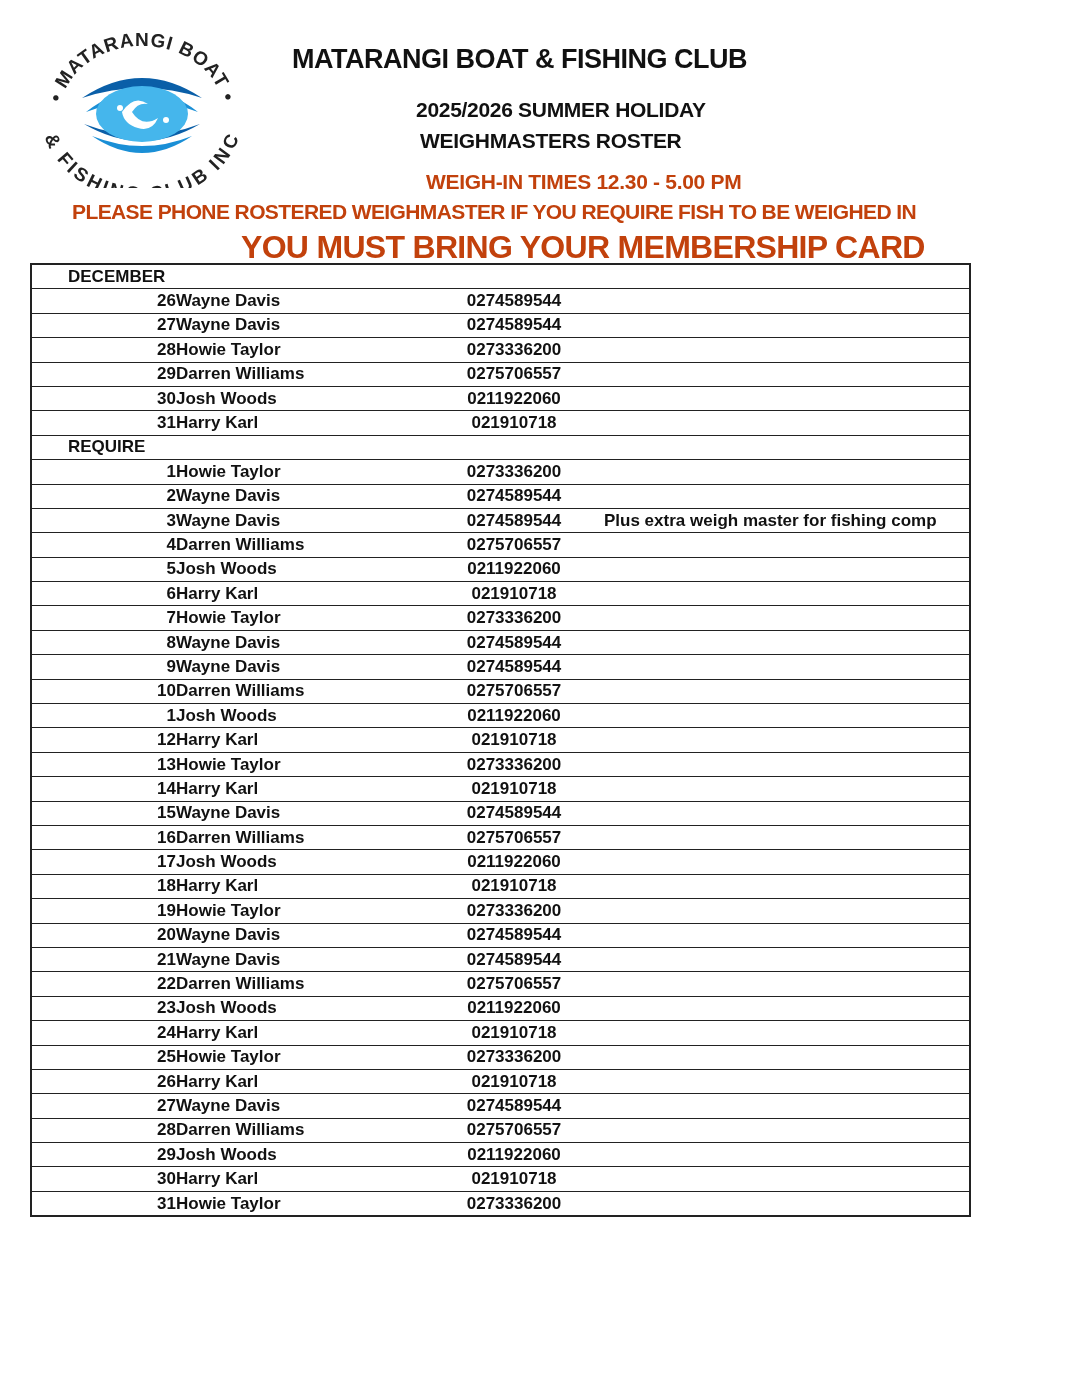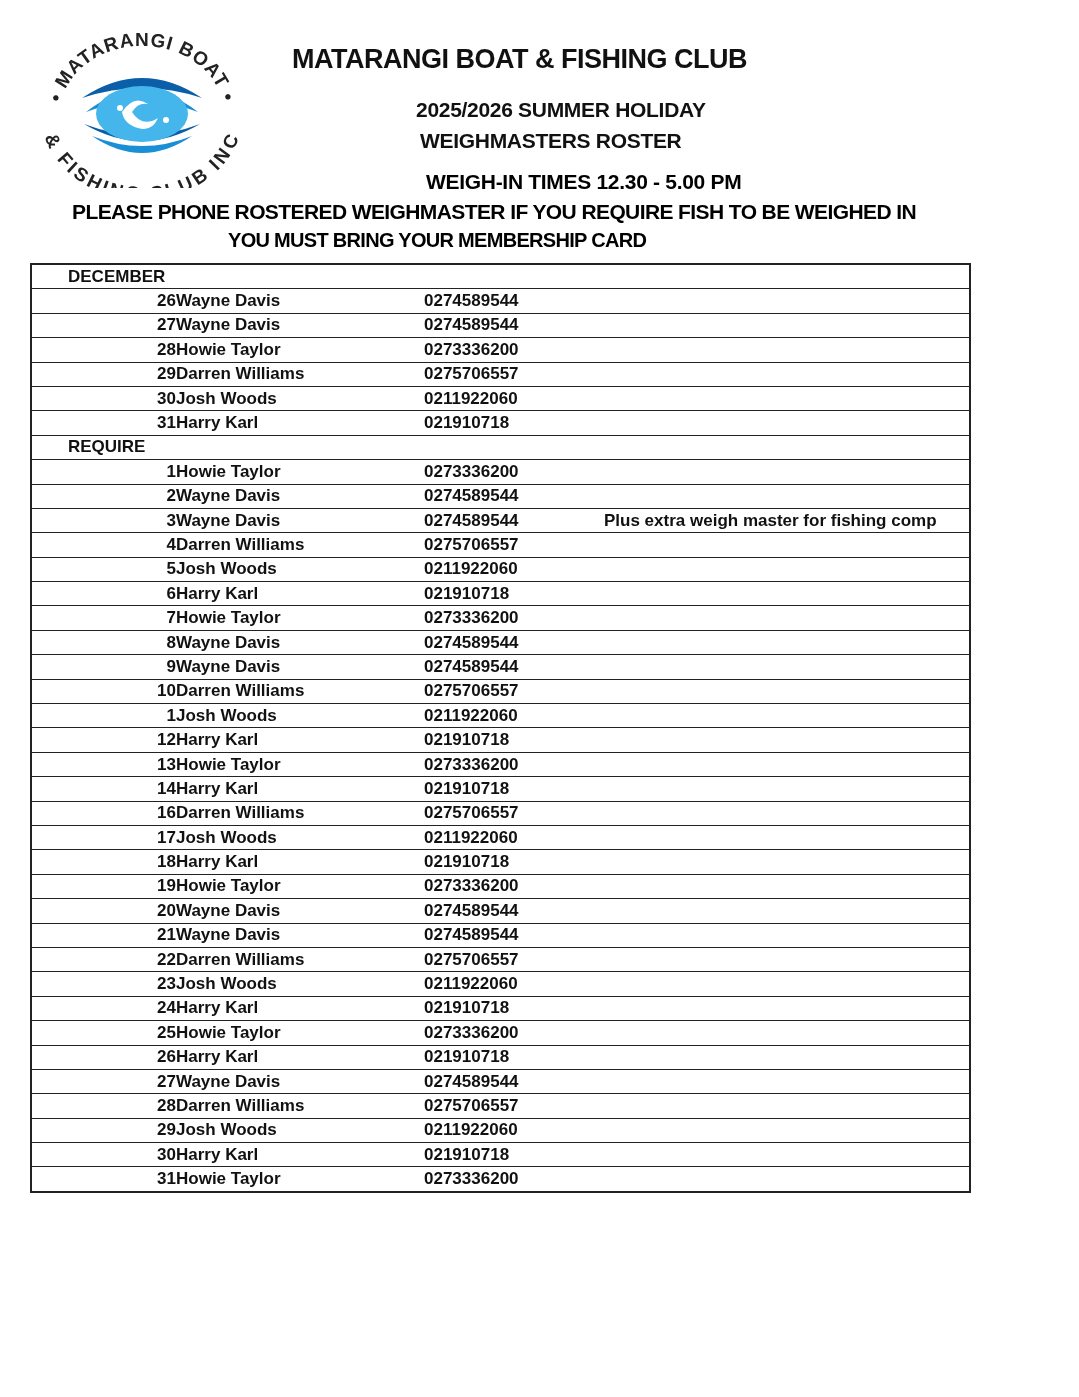--- a/index.html
+++ b/index.html
@@ -8,7 +8,7 @@
   .h-title { position:absolute; left:292px; top:44px; font-size:27px; font-weight:bold; letter-spacing:-0.5px; white-space:nowrap; }
   .h-sub1 { position:absolute; left:416px; top:98px; font-size:21px; font-weight:bold; letter-spacing:-0.3px; white-space:nowrap; }
   .h-sub2 { position:absolute; left:420px; top:129px; font-size:21px; font-weight:bold; letter-spacing:-0.3px; white-space:nowrap; }
-  .red { color:#000000; font-weight:bold; position:absolute; white-space:nowrap; }
+  .red { color:#c2410c; font-weight:bold; position:absolute; white-space:nowrap; }
   .weigh-times { left:426px; top:170px; font-size:21px; letter-spacing:-0.3px; }
   .phone-note { left:72px; top:200px; font-size:21px; letter-spacing:-0.6px; }
   .card-note { left:228px; top:229px; font-size:20px; letter-spacing:-0.7px;text-align:right; }

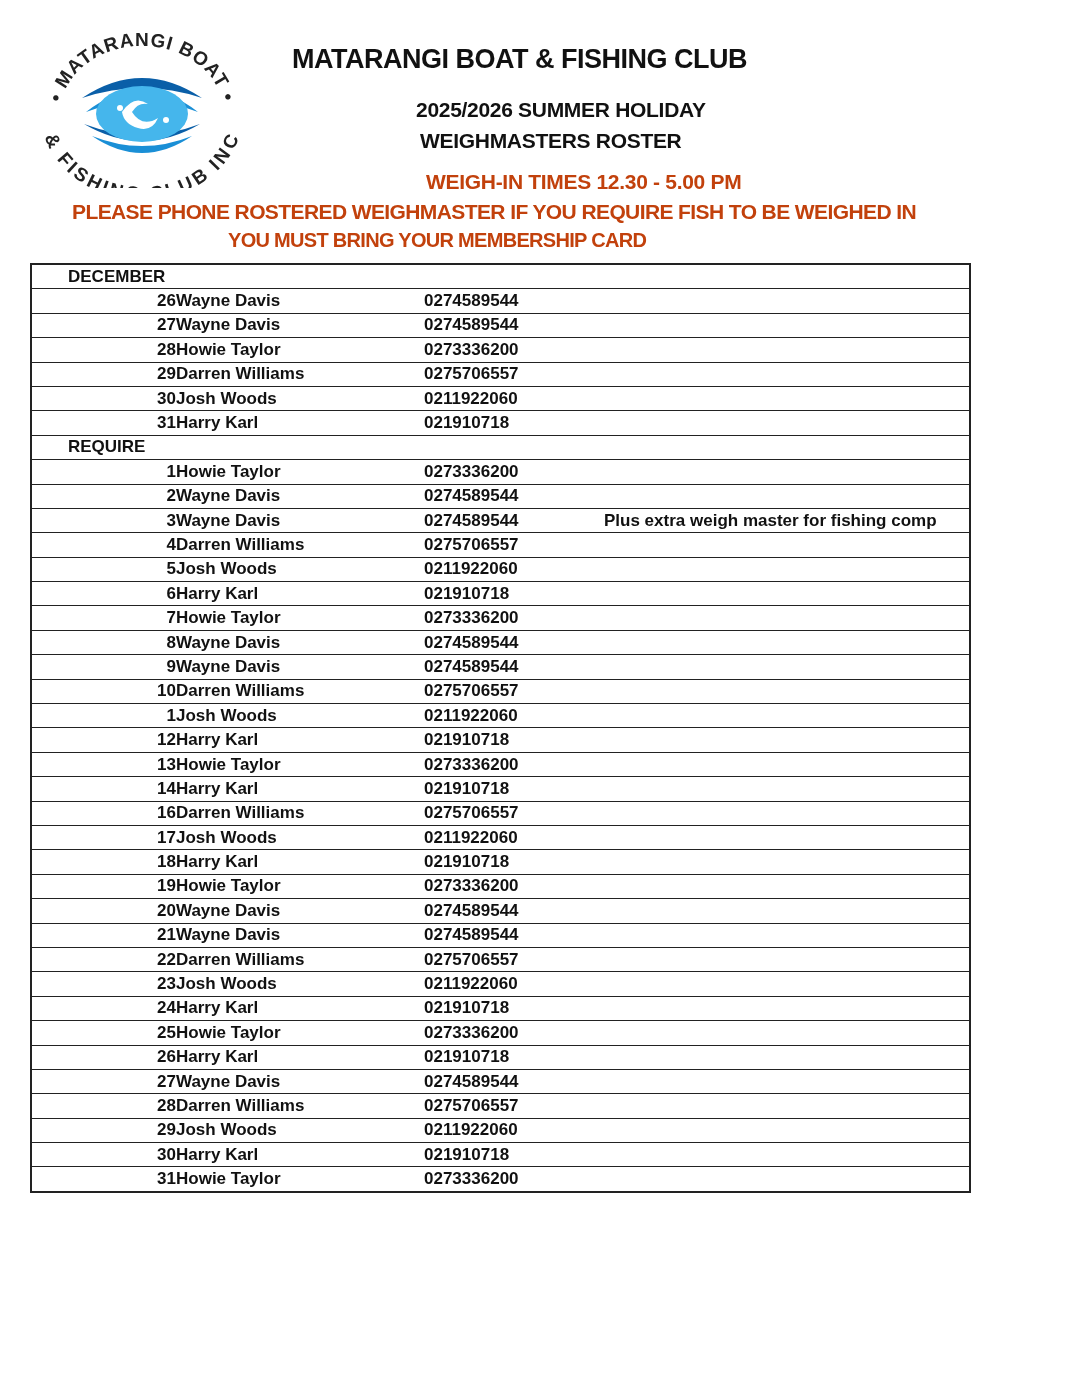--- a/index.html
+++ b/index.html
@@ -11,7 +11,7 @@
   .red { color:#c2410c; font-weight:bold; position:absolute; white-space:nowrap; }
   .weigh-times { left:426px; top:170px; font-size:21px; letter-spacing:-0.3px; }
   .phone-note { left:72px; top:200px; font-size:21px; letter-spacing:-0.6px; }
-  .card-note { left:228px; top:229px; font-size:20px; letter-spacing:-0.7px;text-align:right; }
+  .card-note { left:241px; top:229px; font-size:32px; letter-spacing:-0.7px;text-align:right; }
   table.roster { position:absolute; left:30px; top:263px; width:941px; border-collapse:collapse; border:2px solid #222; }
   table.roster td { border-top:1.5px solid #222; height:23.4px; padding:0; font-size:17px; font-weight:bold; line-height:22px; white-space:nowrap; }
   td.c-day { width:144px; text-align:right;margin-left:24px; }

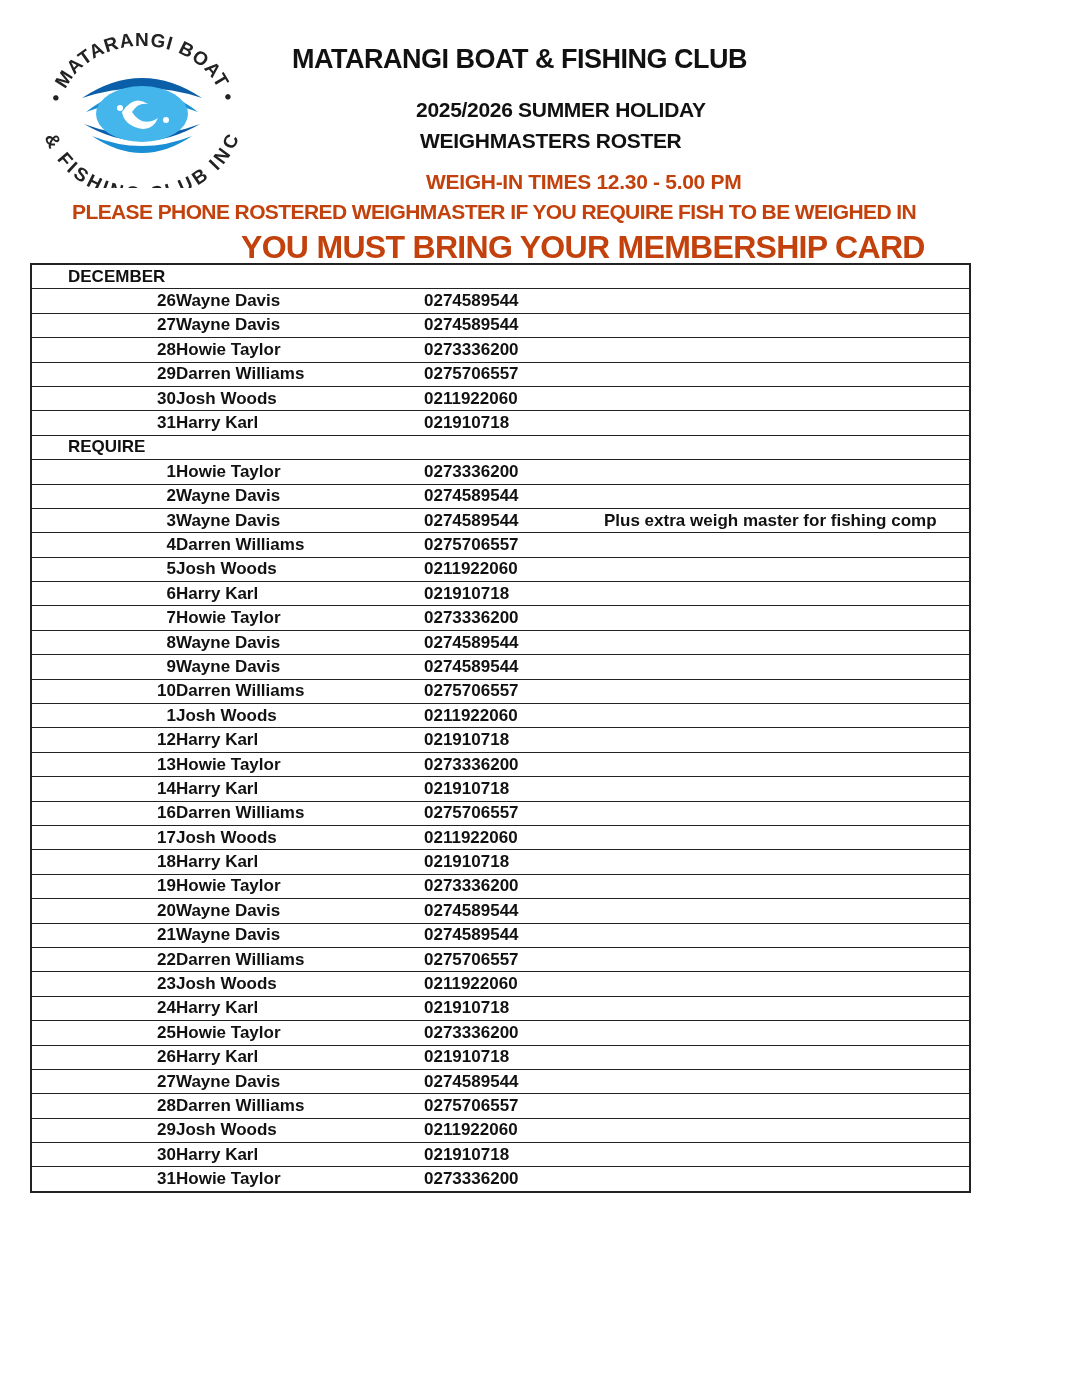--- a/index.html
+++ b/index.html
@@ -16,7 +16,7 @@
   table.roster td { border-top:1.5px solid #222; height:23.4px; padding:0; font-size:17px; font-weight:bold; line-height:22px; white-space:nowrap; }
   td.c-day { width:144px; text-align:right;margin-left:24px; }
   td.c-name { width:248px; padding-left:4px; }
-  td.c-phone { width:180px; text-align:left; }
+  td.c-phone { width:180px; text-align:center; }
   td.c-note { padding-left:24px; font-size:16px; }
   tr.month td { padding-left:36px; }
 </style>

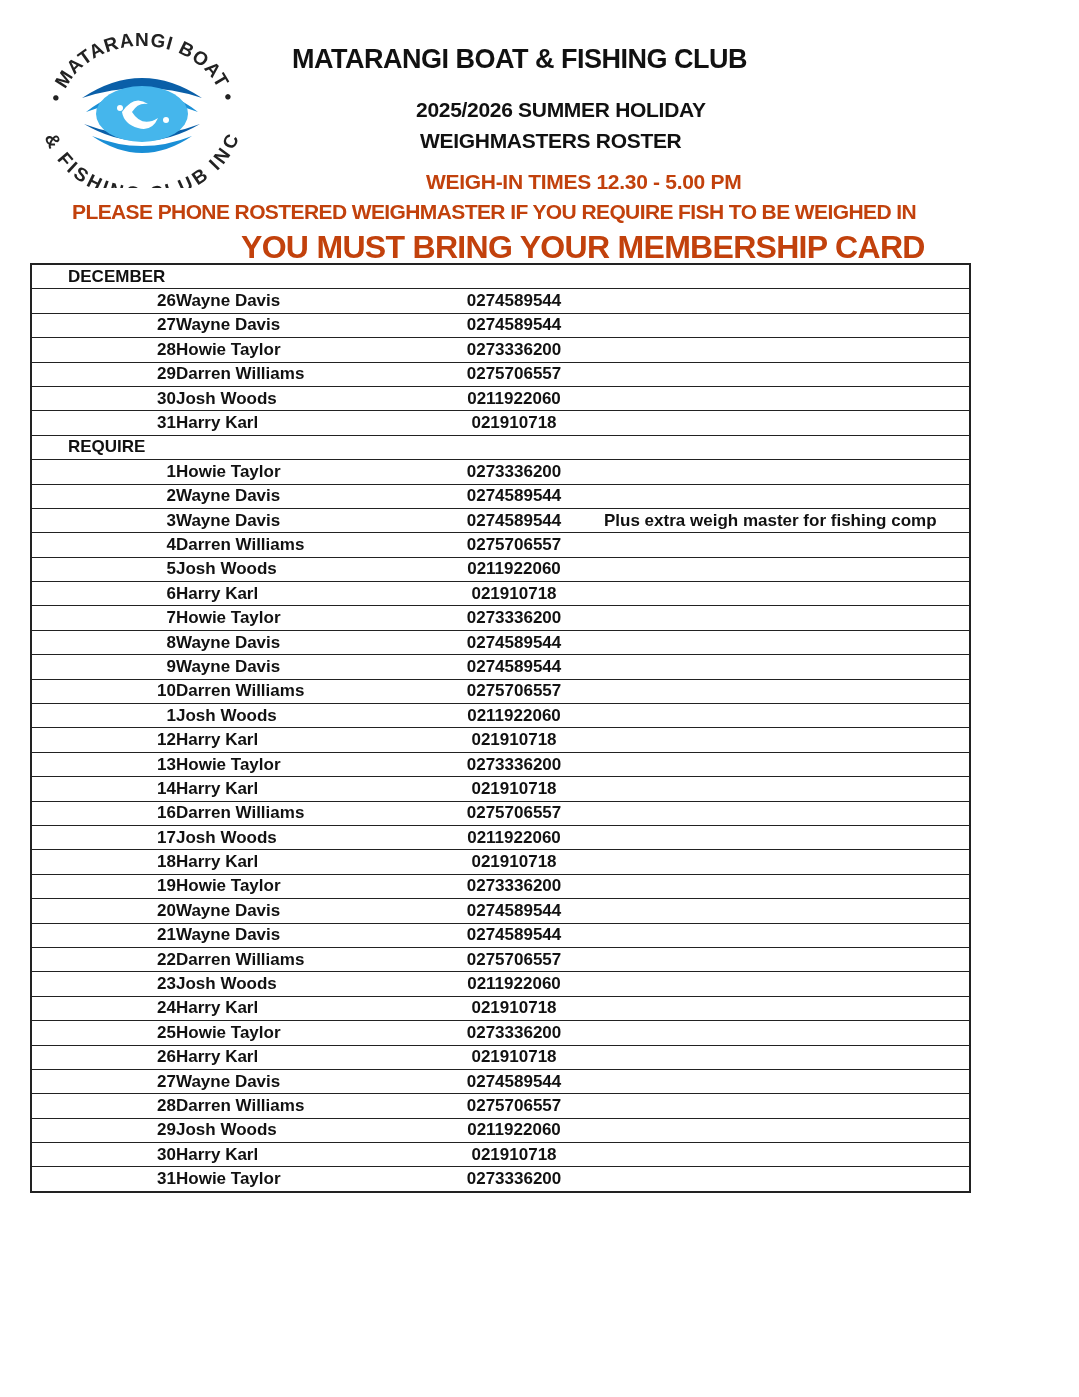--- a/index.html
+++ b/index.html
@@ -183,6 +183,12 @@
         <td class="c-note"></td>
       </tr>
       <tr>
+        <td class="c-day">15</td>
+        <td class="c-name">Wayne Davis</td>
+        <td class="c-phone">0274589544</td>
+        <td class="c-note"></td>
+      </tr>
+      <tr>
         <td class="c-day">16</td>
         <td class="c-name">Darren Williams</td>
         <td class="c-phone">0275706557</td>

